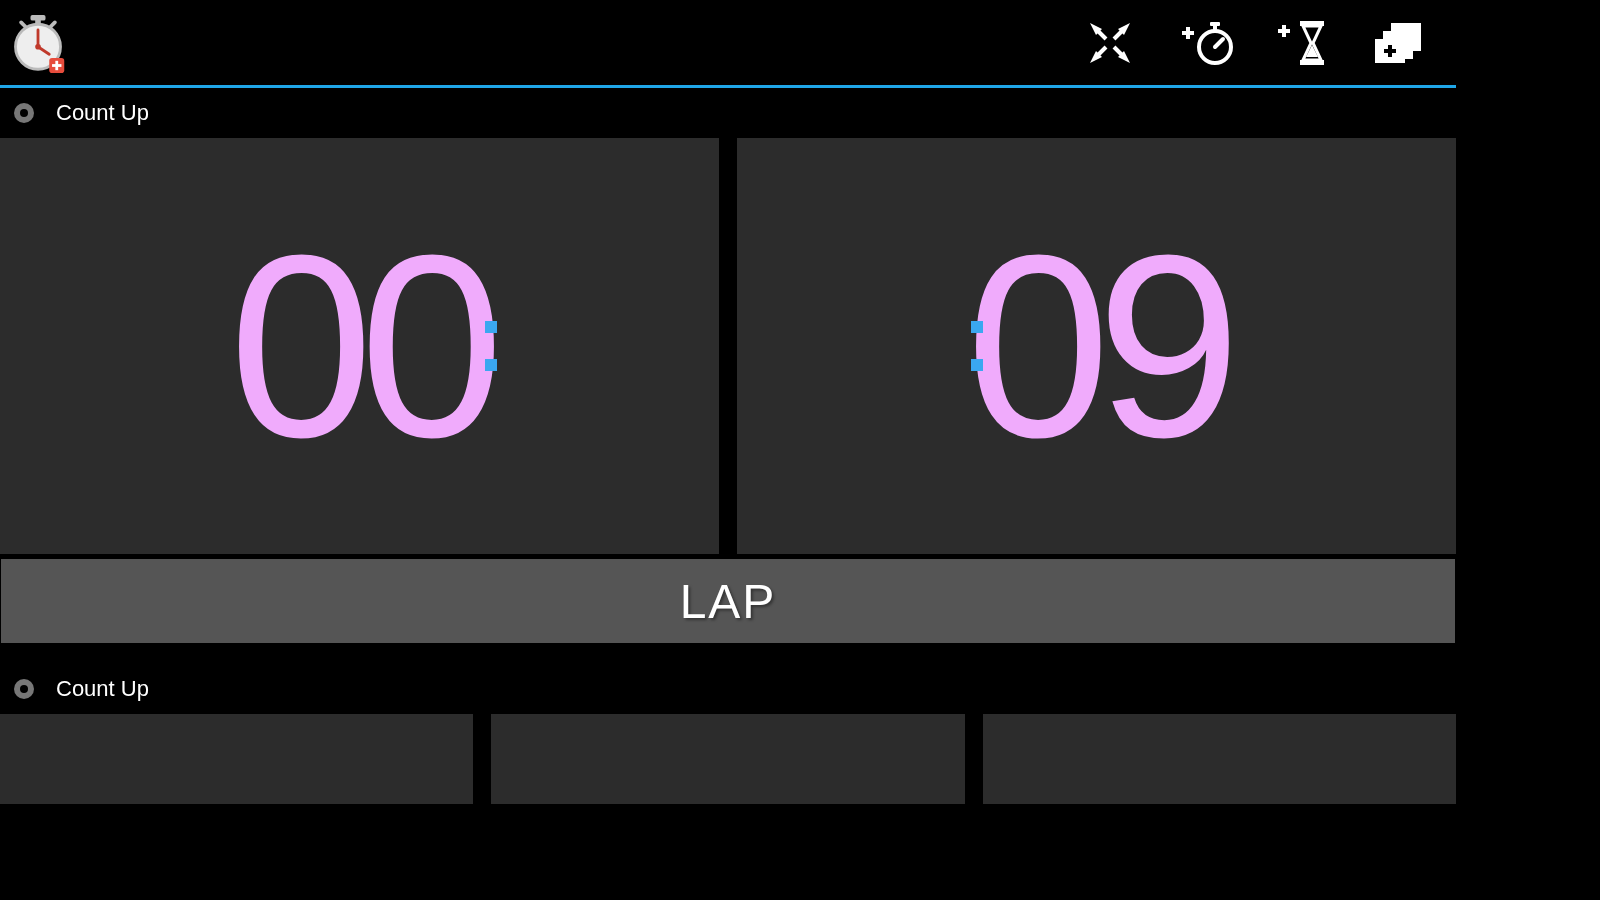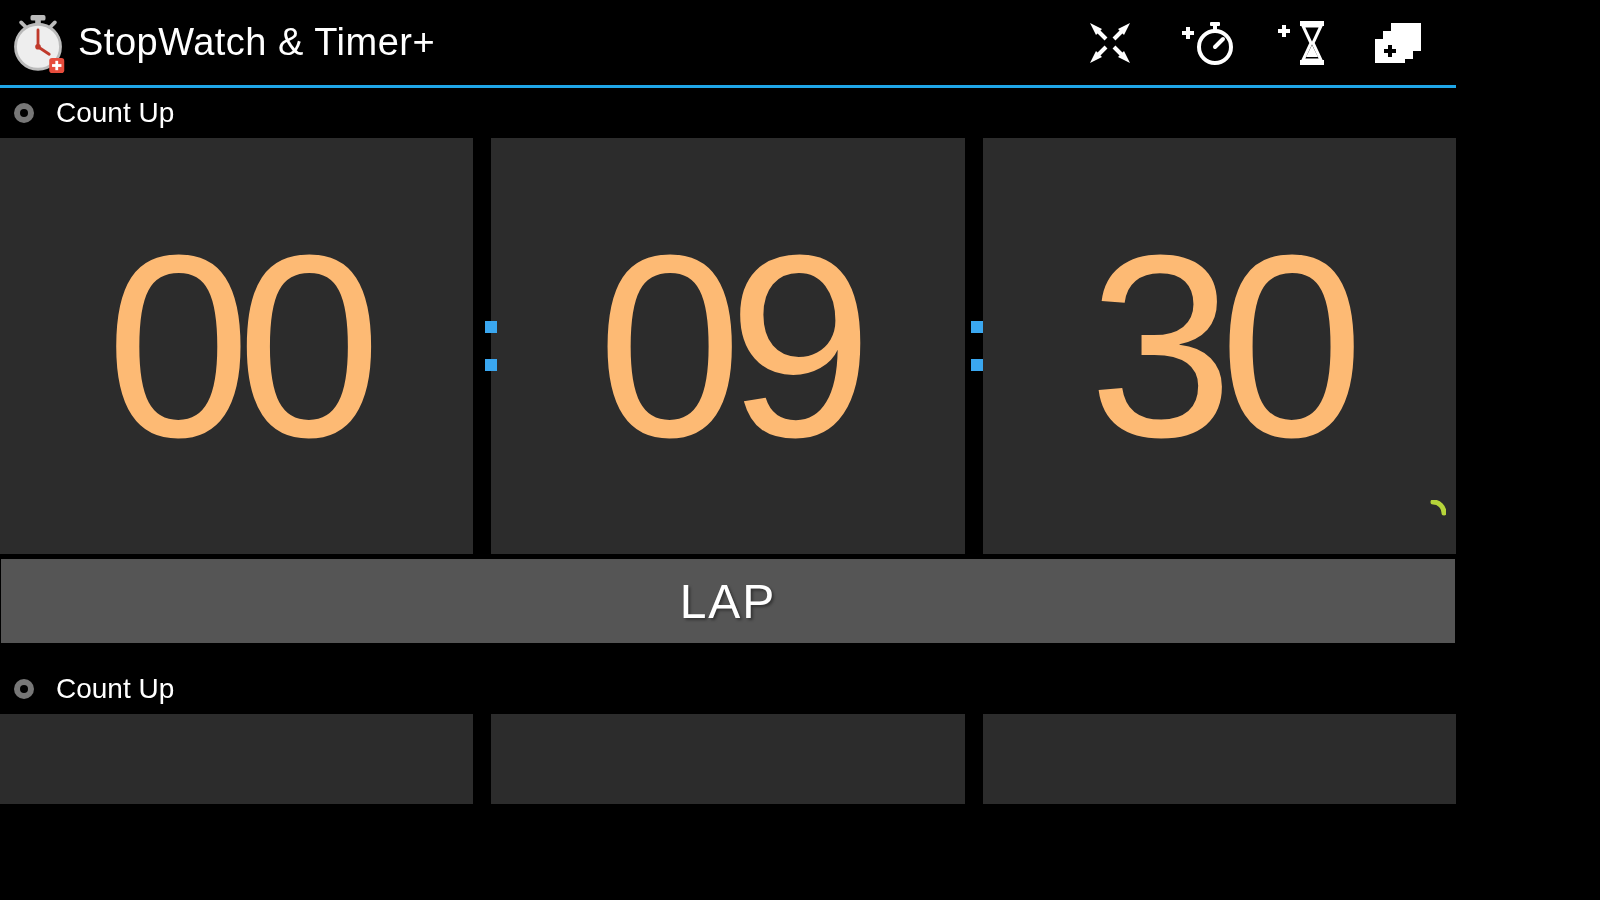--- a/index.html
+++ b/index.html
@@ -152,7 +152,6 @@
         <rect x="47" y="54.5" width="10" height="3" fill="#fff"></rect>
       </svg>
     </div>
-    <div class="app-title">StopWatch &amp; Timer+</div>
     <div class="actionbar-spacer"></div>
 
     <div class="action-btn">

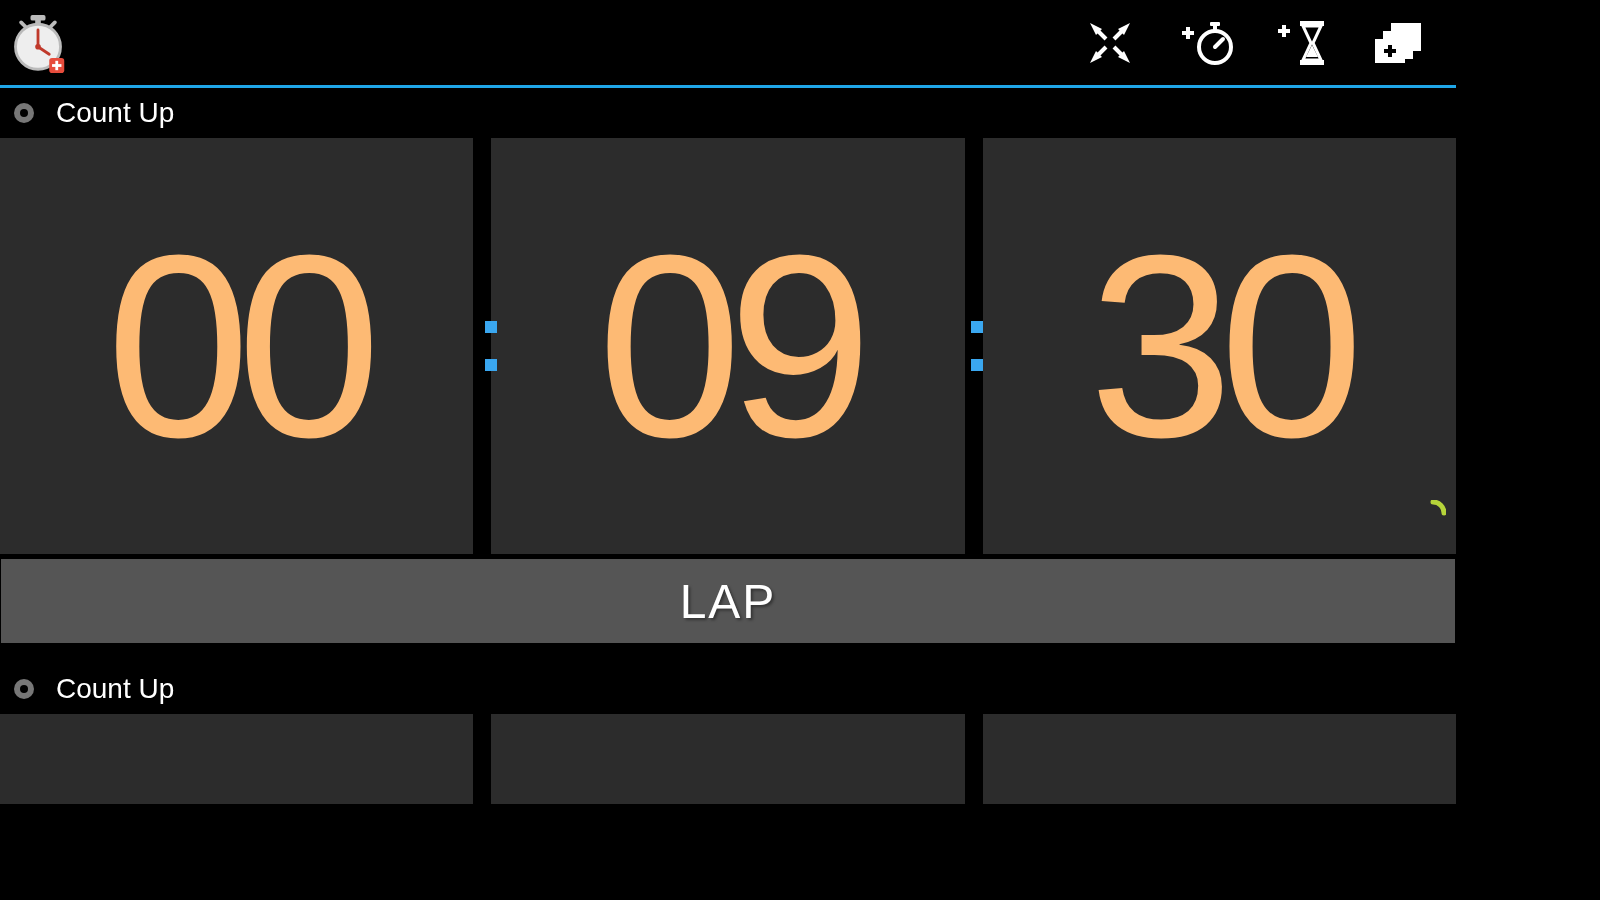--- a/index.html
+++ b/index.html
@@ -61,7 +61,7 @@
     width:8px; height:8px; border-radius:50%;
     background:#000;
   }
-  .section-title { font-size: 28px; font-weight:400; }
+  .section-title { font-size: 22px; font-weight:400; }
 
   
   .digits-row {

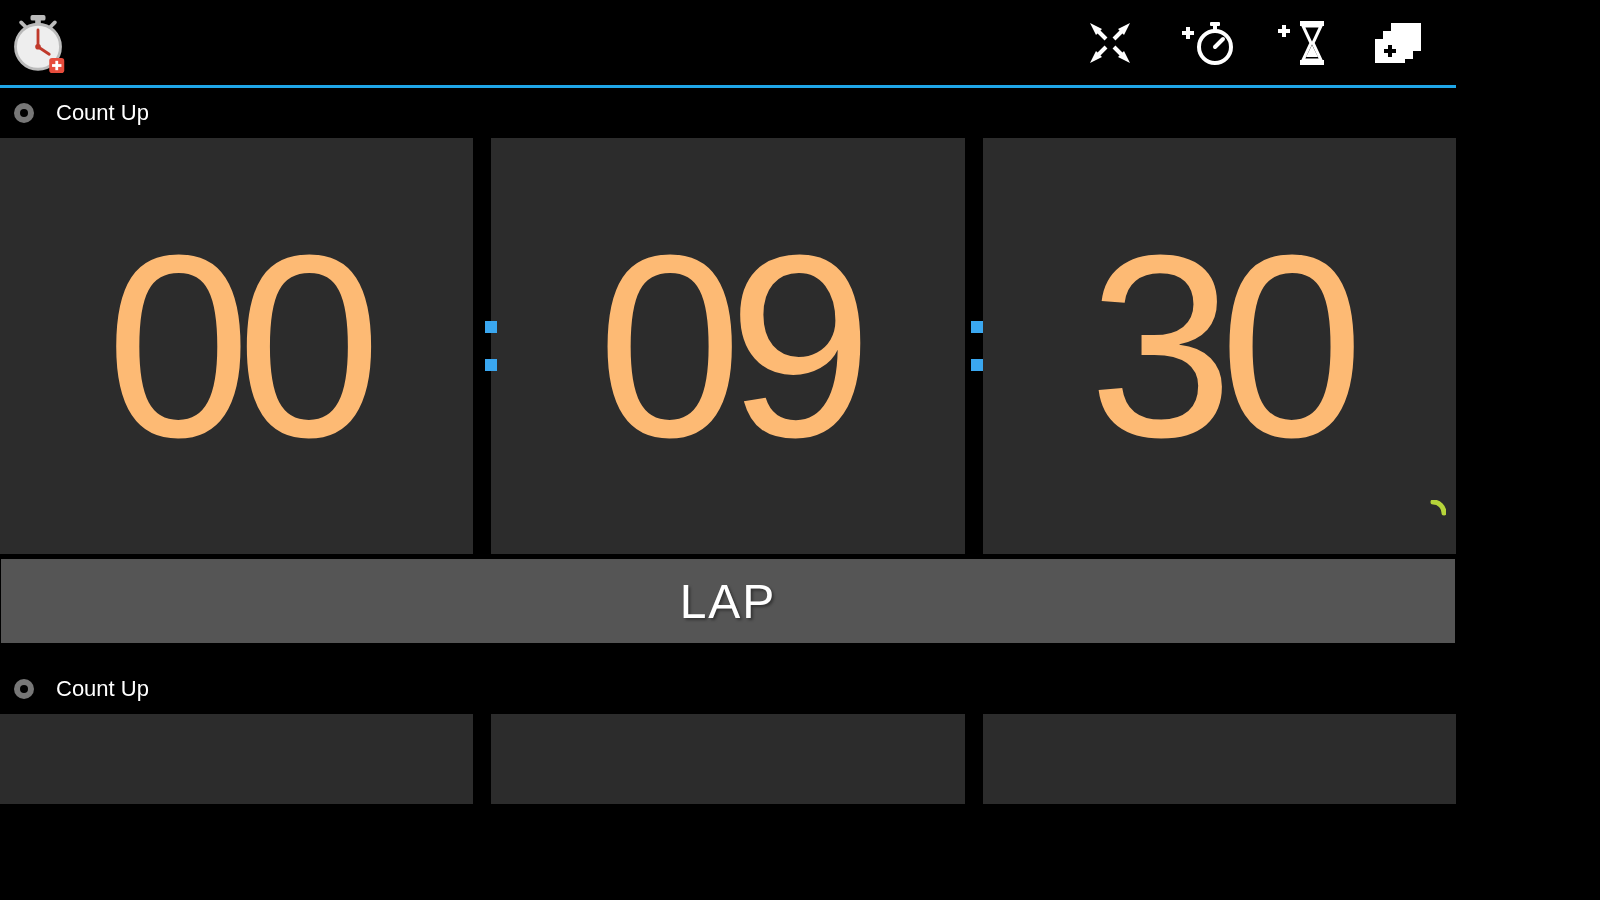--- a/index.html
+++ b/index.html
@@ -82,7 +82,7 @@
   .digit-text {
     font-size: 260px;
     font-weight: 300;
-    color:#fdba74;
+    color:#f0abfc;
     line-height:1;
     letter-spacing: -14px;
     font-family: "Helvetica Neue", Arial, sans-serif;

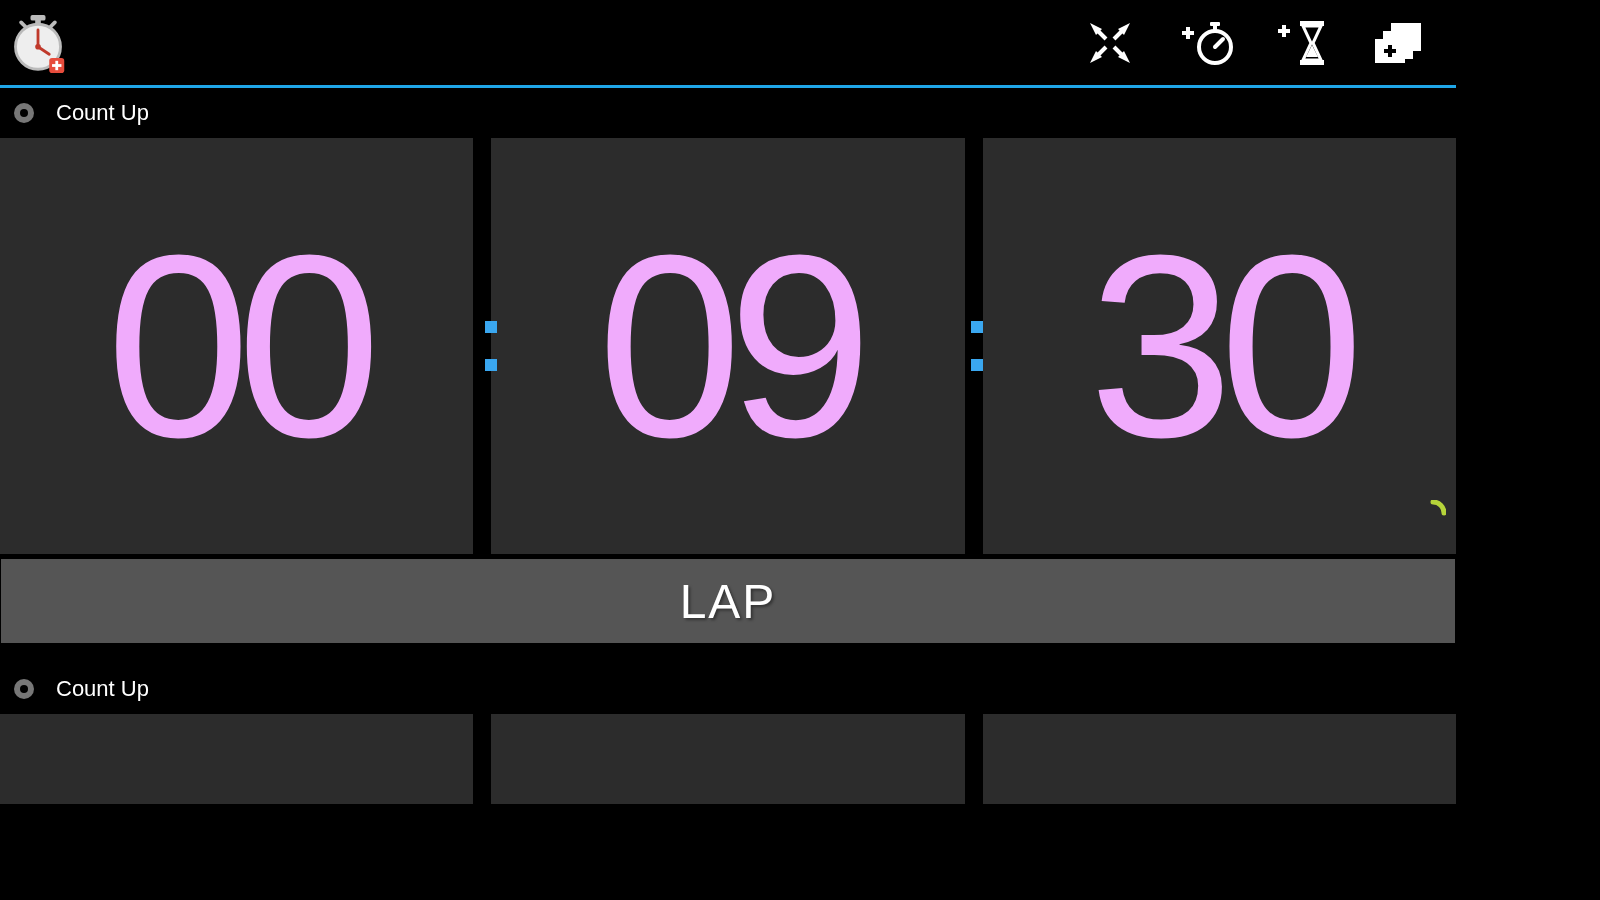--- a/index.html
+++ b/index.html
@@ -230,12 +230,6 @@
     <div class="digit-panel">
       <div class="digit-text">09</div>
     </div>
-    <div class="digit-panel">
-      <div class="digit-text">30</div>
-      <svg class="spinner-arc" viewBox="0 0 26 26">
-        <path d="M13 2 A11 11 0 0 1 24 13" fill="none" stroke="#b6d43a" stroke-width="5" stroke-linecap="round"></path>
-      </svg>
-    </div>
     <div class="colon colon1">
         <span></span>
         <span></span>

